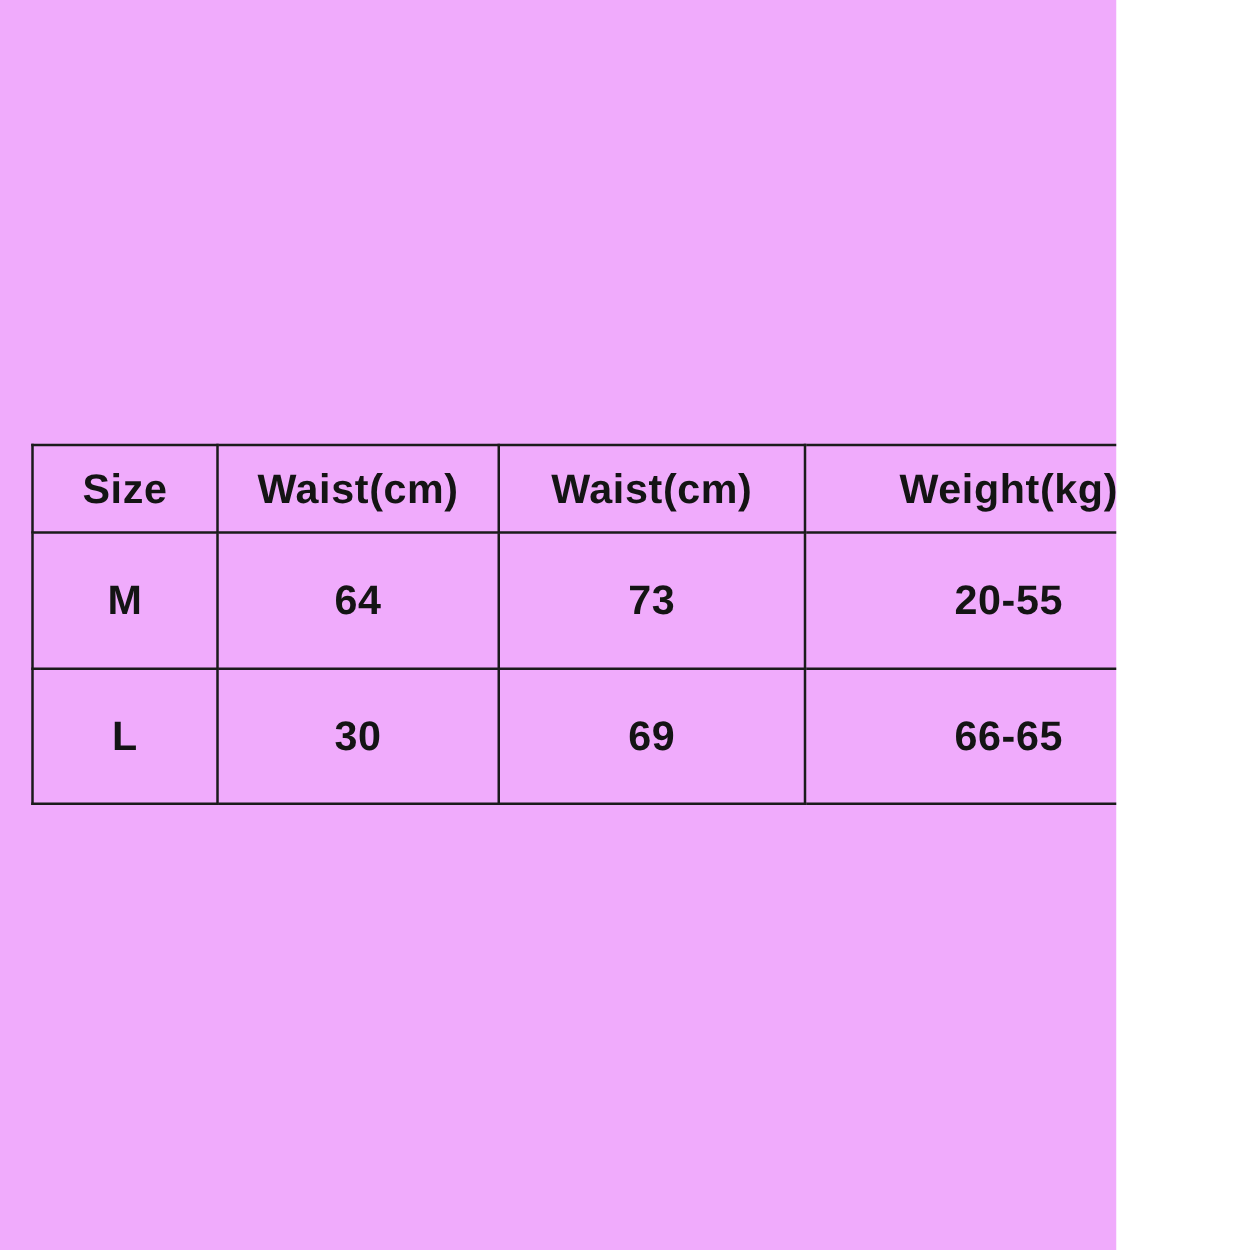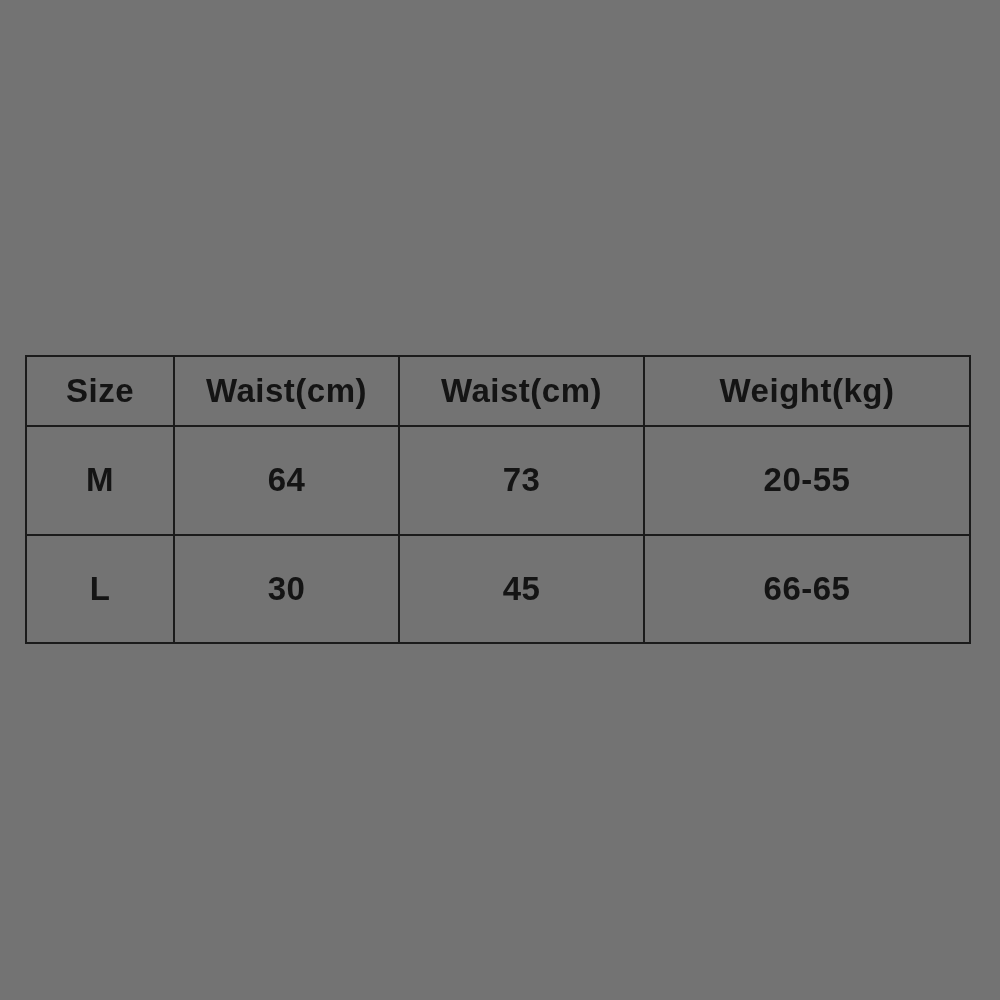--- a/index.html
+++ b/index.html
@@ -9,9 +9,9 @@
   }
   .stage {
     position: relative;
-    width: 1000px;
+    width: 893px;
     height: 1000px;
-    background: #737373;
+    background: #f0abfc;
     overflow: hidden;
   }
   table.size-chart {

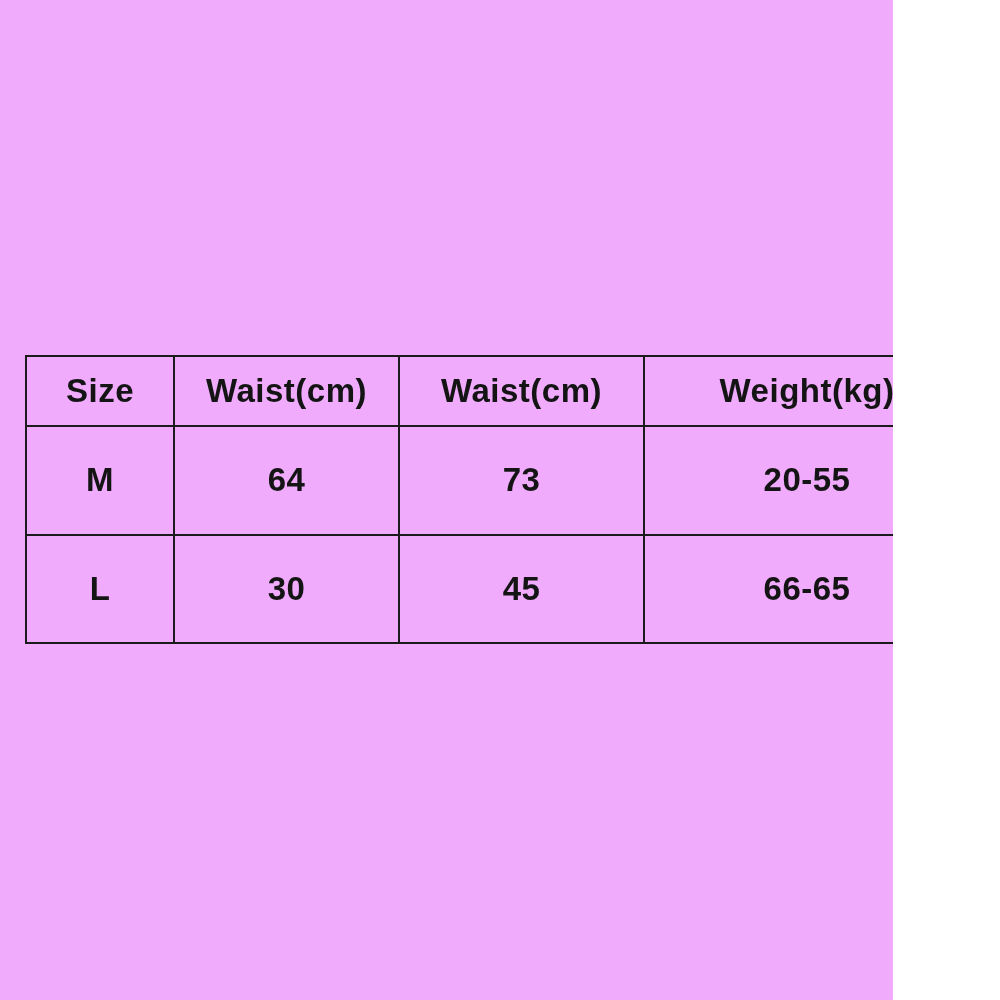--- a/index.html
+++ b/index.html
@@ -73,7 +73,7 @@
       <tr class="body-row">
         <td>L</td>
         <td>30</td>
-        <td>45</td>
+        <td>69</td>
         <td>66-65</td>
       </tr>
     </tbody>

